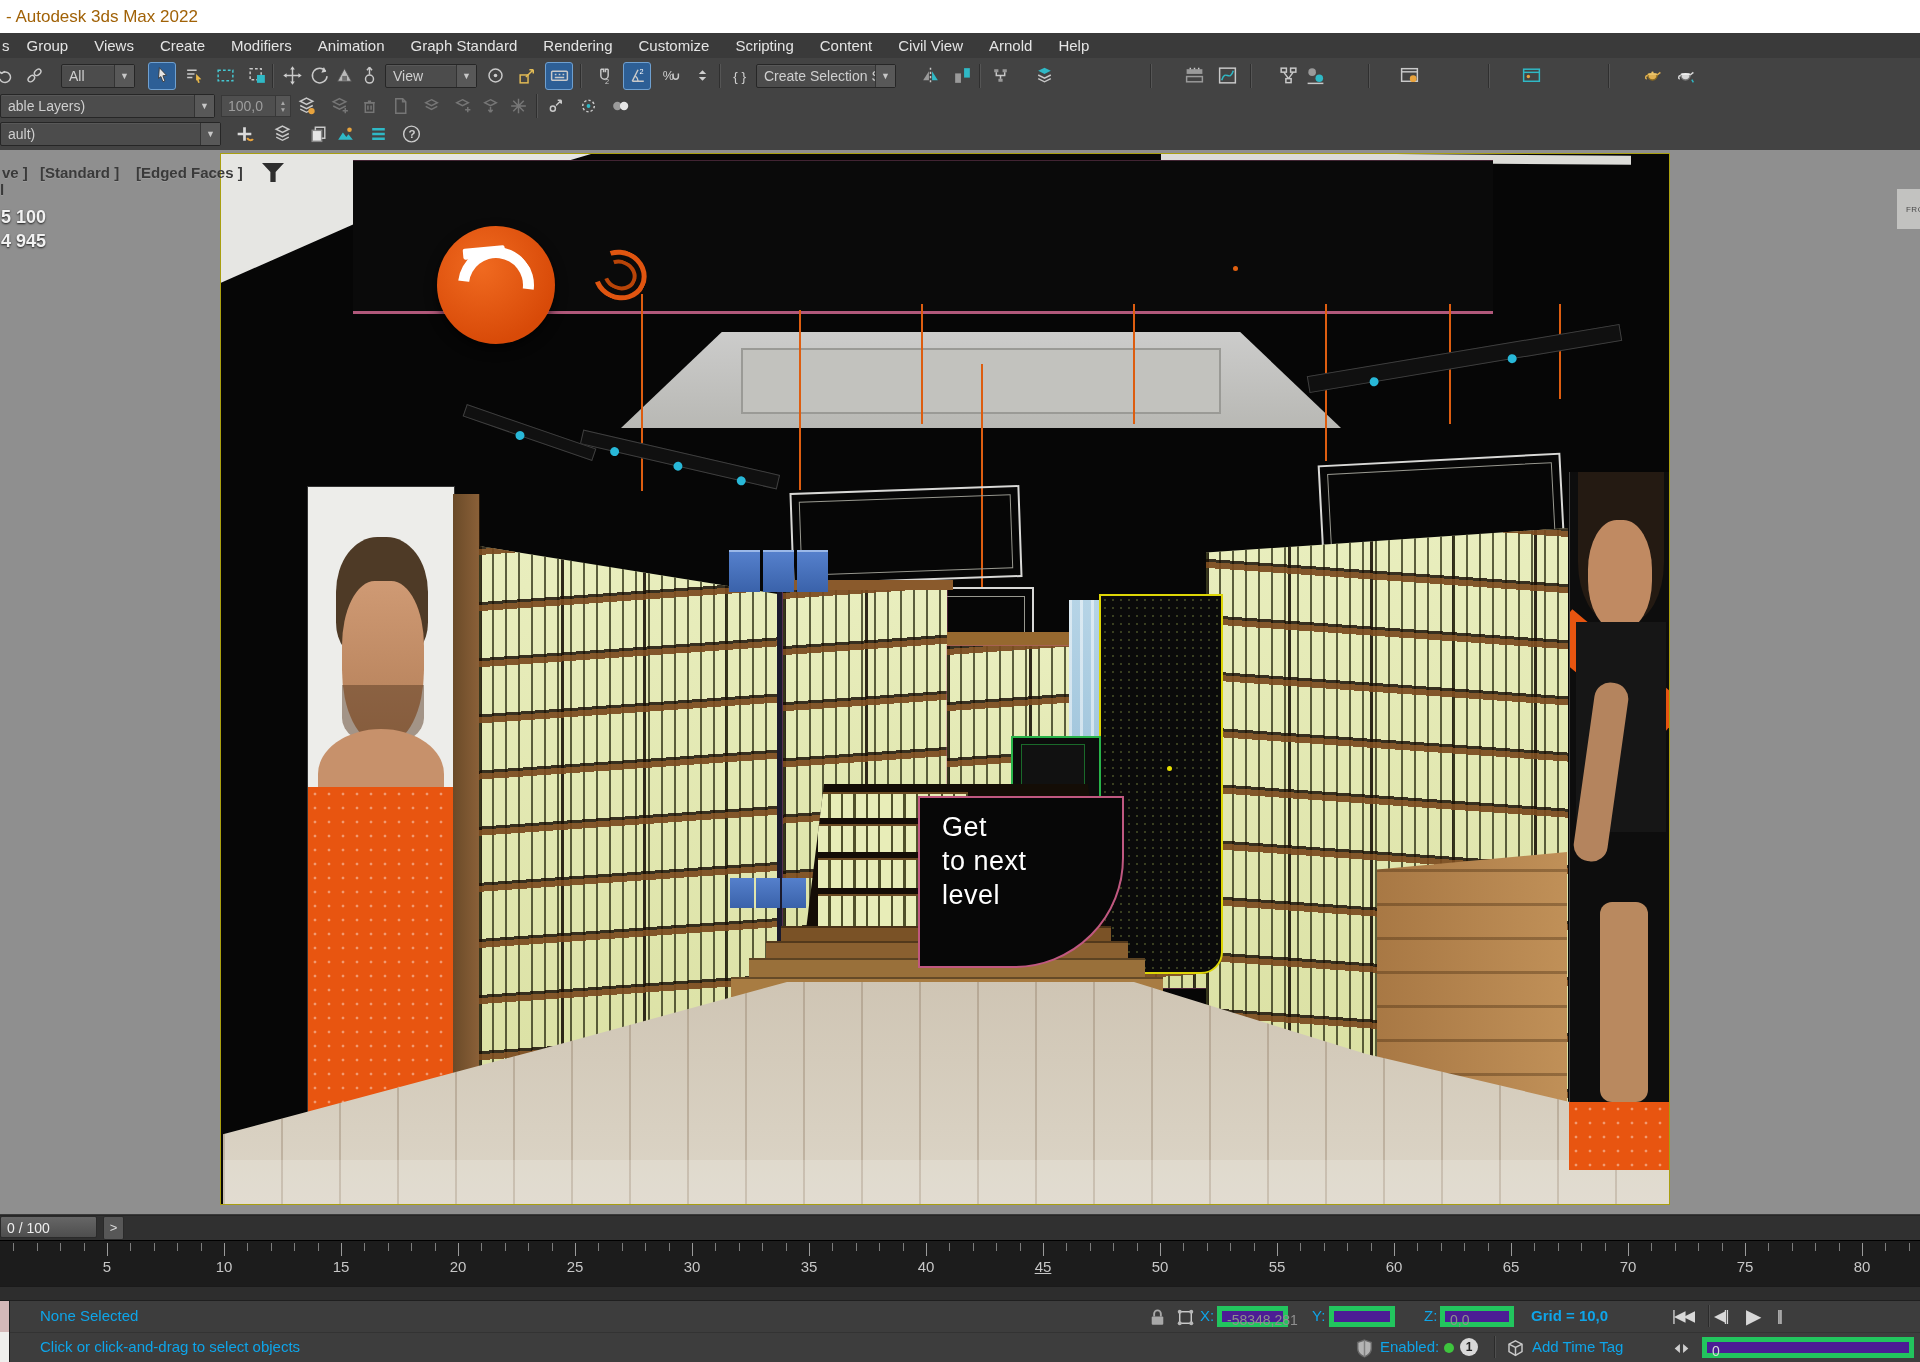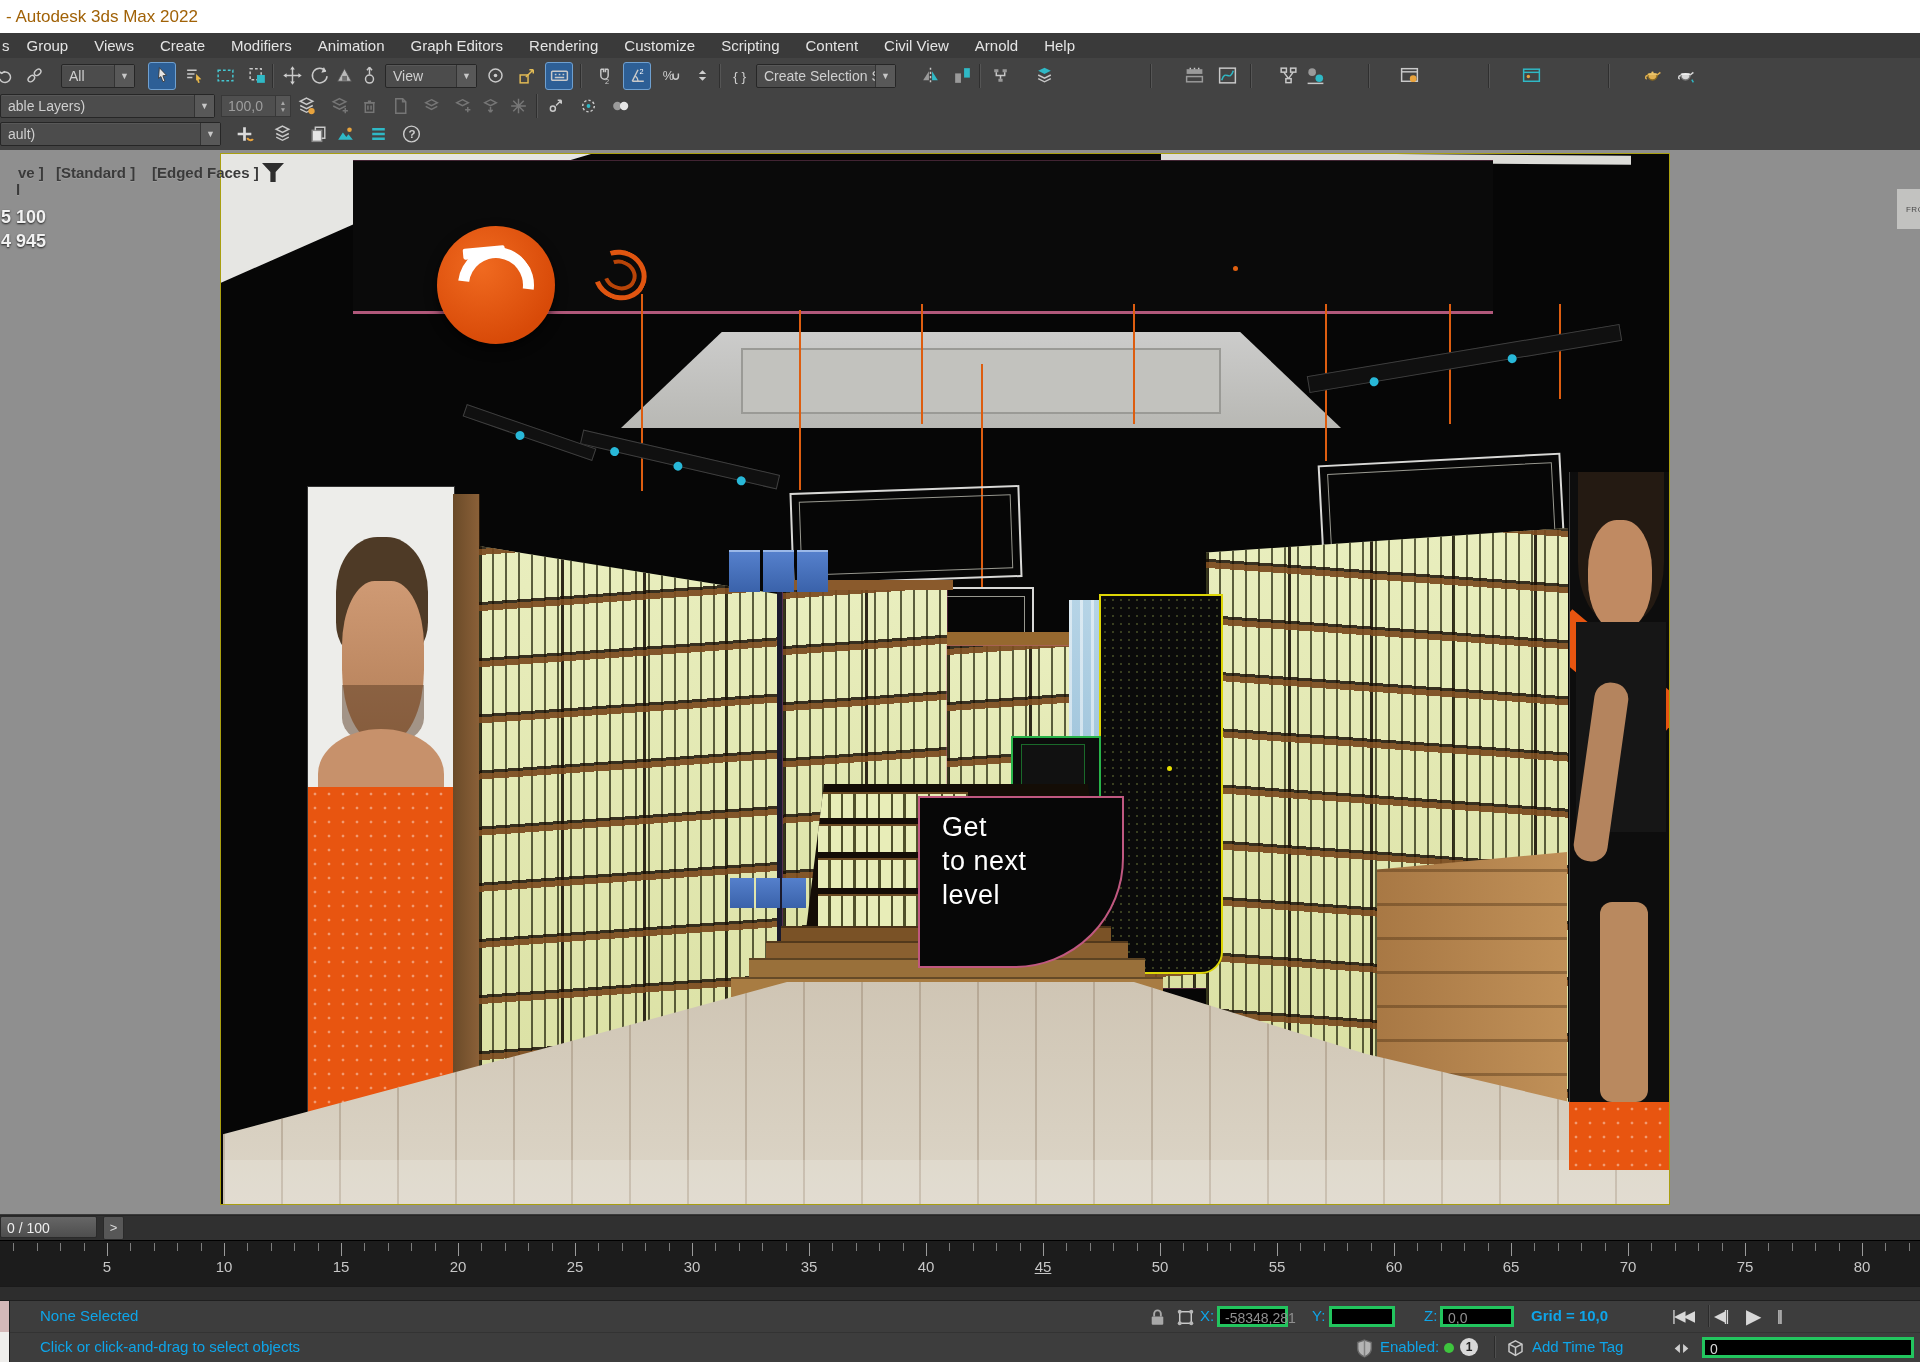--- a/index.html
+++ b/index.html
@@ -103,7 +103,7 @@
       <span class="mitem">Create</span>
       <span class="mitem">Modifiers</span>
       <span class="mitem">Animation</span>
-      <span class="mitem">Graph Editors</span>
+      <span class="mitem">Graph Standard</span>
       <span class="mitem">Rendering</span>
       <span class="mitem">Customize</span>
       <span class="mitem">Scripting</span>

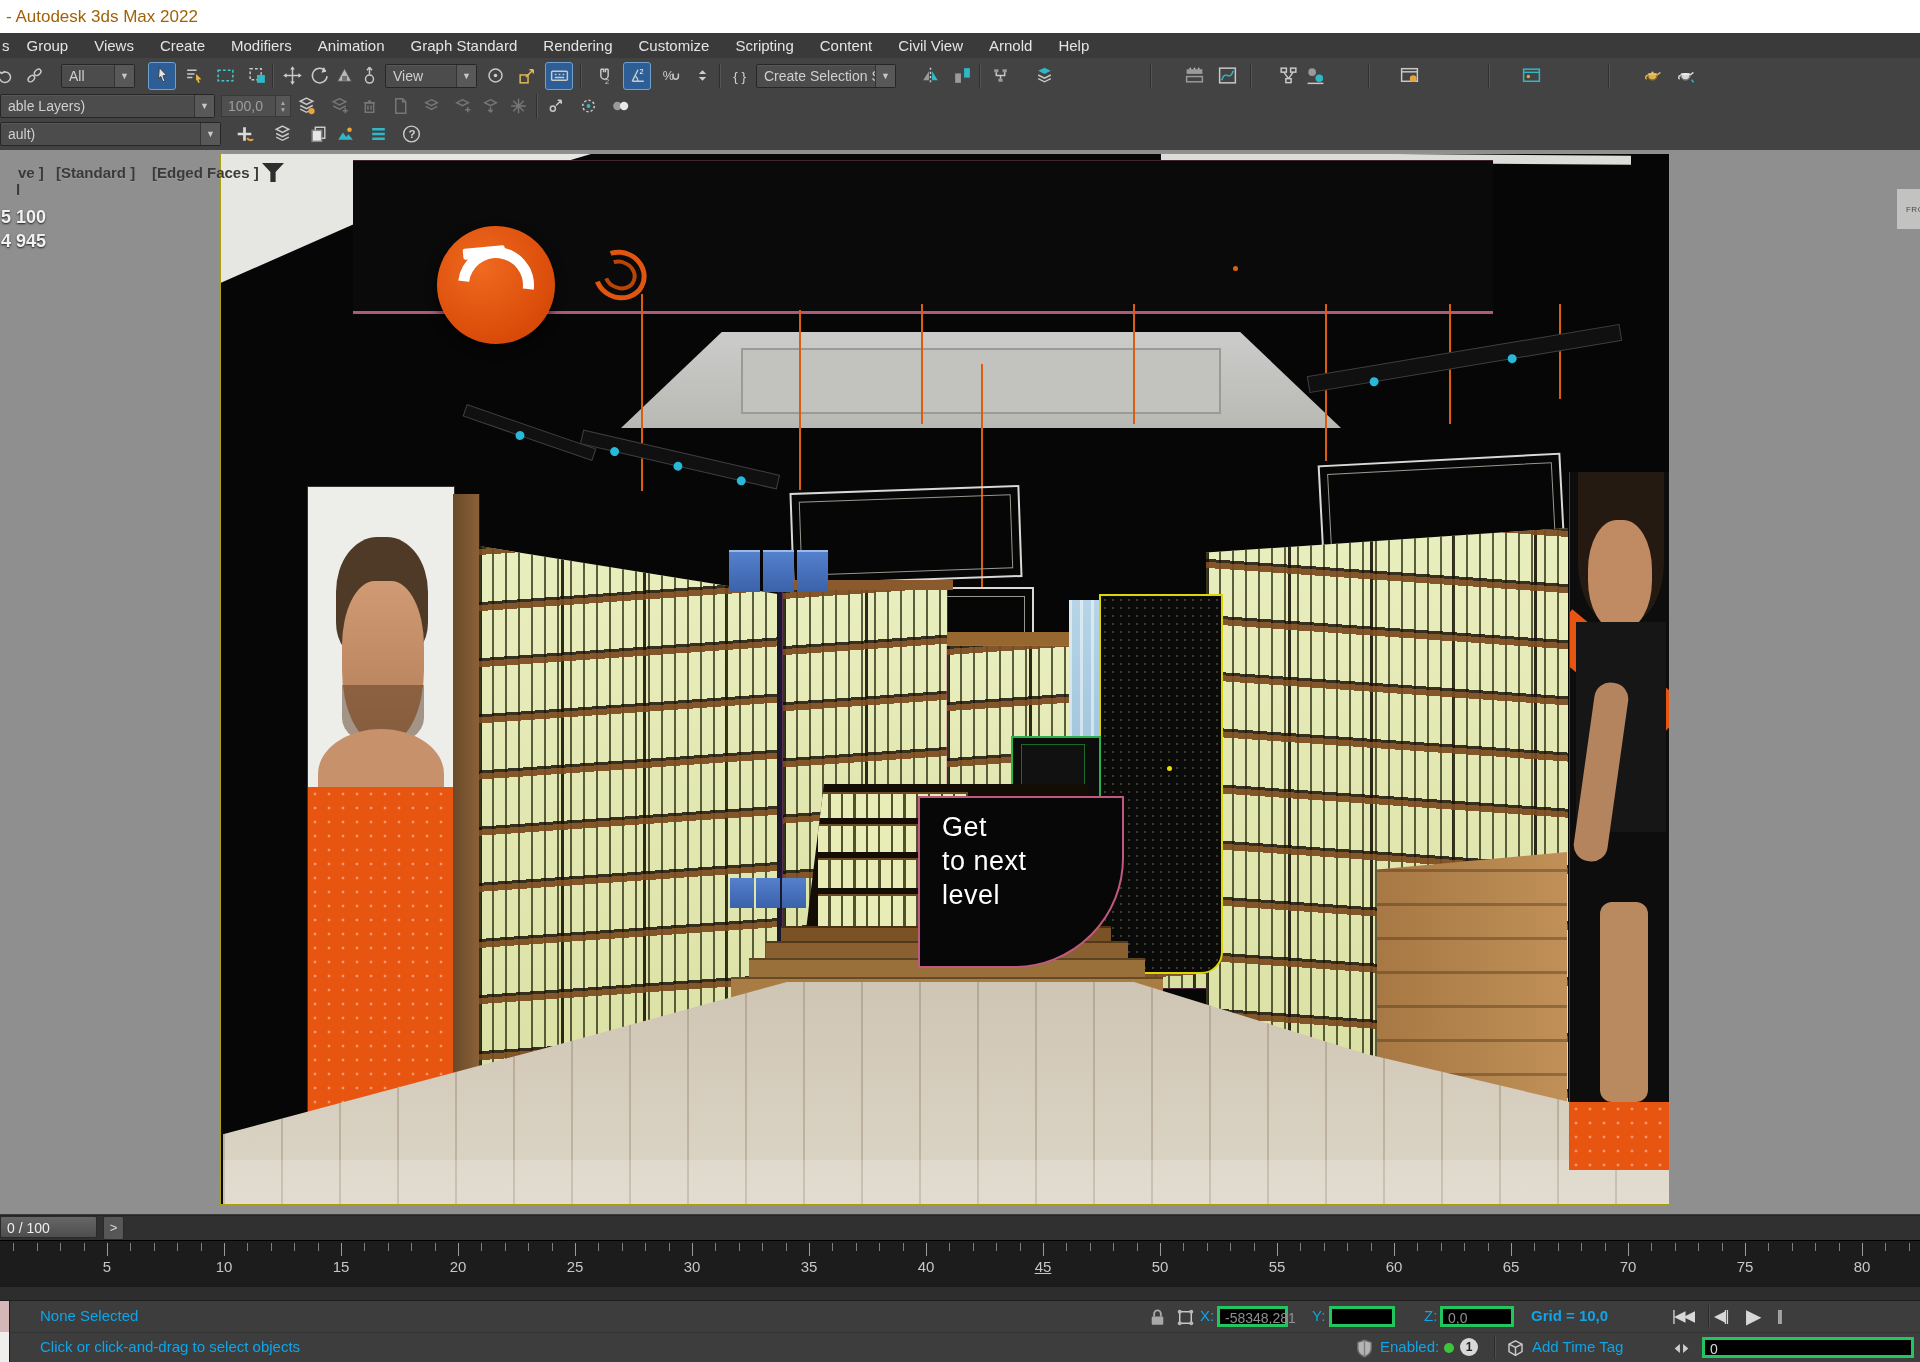--- a/index.html
+++ b/index.html
@@ -37,7 +37,7 @@
       align-items:center;justify-content:center;color:#a8a8a8;font-size:6.5px;line-height:7px;}
   
   #viewport{position:absolute;left:0;top:150px;width:1920px;height:1064px;background:#8f8f8f;overflow:hidden;}
-  .vplabel{position:absolute;top:14px;color:#3a3a3a;font-size:15px;font-weight:bold;text-shadow:0 1px 0 rgba(255,255,255,.12);margin-left:16px;}
+  .vplabel{position:absolute;top:14px;color:#3a3a3a;font-size:15px;font-weight:bold;text-shadow:0 1px 0 rgba(255,255,255,.12);}
   .vpstat{position:absolute;color:#f2f2f2;font-size:18px;font-weight:bold;text-shadow:0 1px 2px rgba(0,0,0,.8);}
   #funnel{position:absolute;left:262px;top:13px;width:22px;height:19px;background:#2e2e2e;
           clip-path:polygon(0 0,100% 0,62% 48%,62% 100%,38% 100%,38% 48%);}

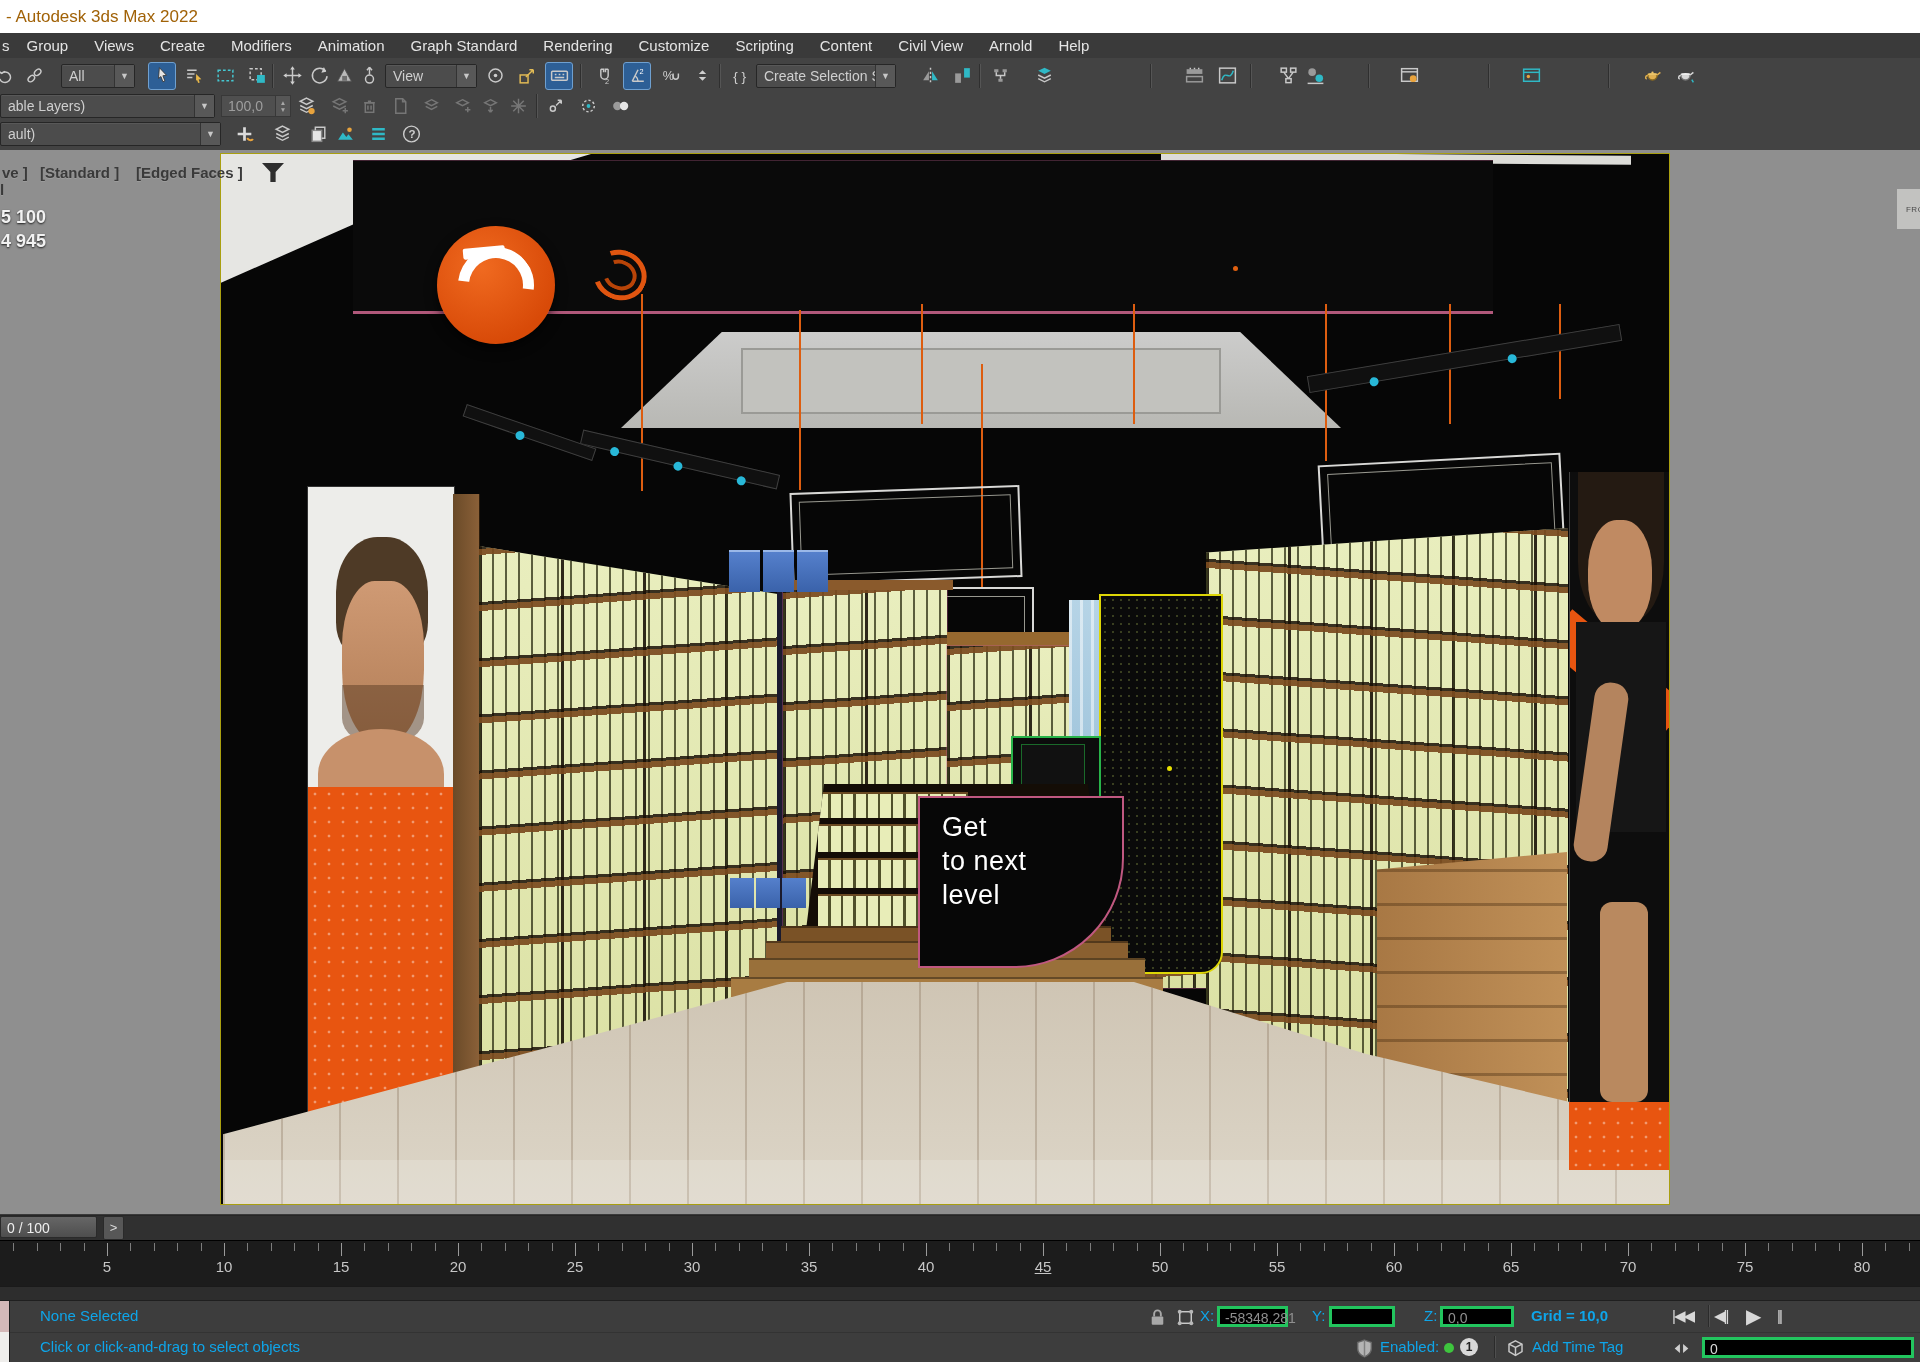--- a/index.html
+++ b/index.html
@@ -79,7 +79,7 @@
   #srow1{top:0;border-bottom:1px solid #333;}
   #srow2{top:31px;}
   .stext{position:absolute;color:#0ea5e9;font-size:15px;line-height:30px;}
-  .sfield{position:absolute;top:5px;height:21px;background:#000000;border:3px solid #22c55e;box-sizing:border-box;
+  .sfield{position:absolute;top:5px;height:21px;background:#4c1d95;border:5px solid #22c55e;box-sizing:border-box;
           color:#8f8f8f;font-size:14px;line-height:19px;padding-left:5px;}
   .vsep{position:absolute;top:4px;width:1px;height:22px;background:#2b2b2b;box-shadow:1px 0 0 #4f4f4f;}
   .sicon{position:absolute;top:5px;width:22px;height:22px;display:flex;align-items:center;justify-content:center;}

